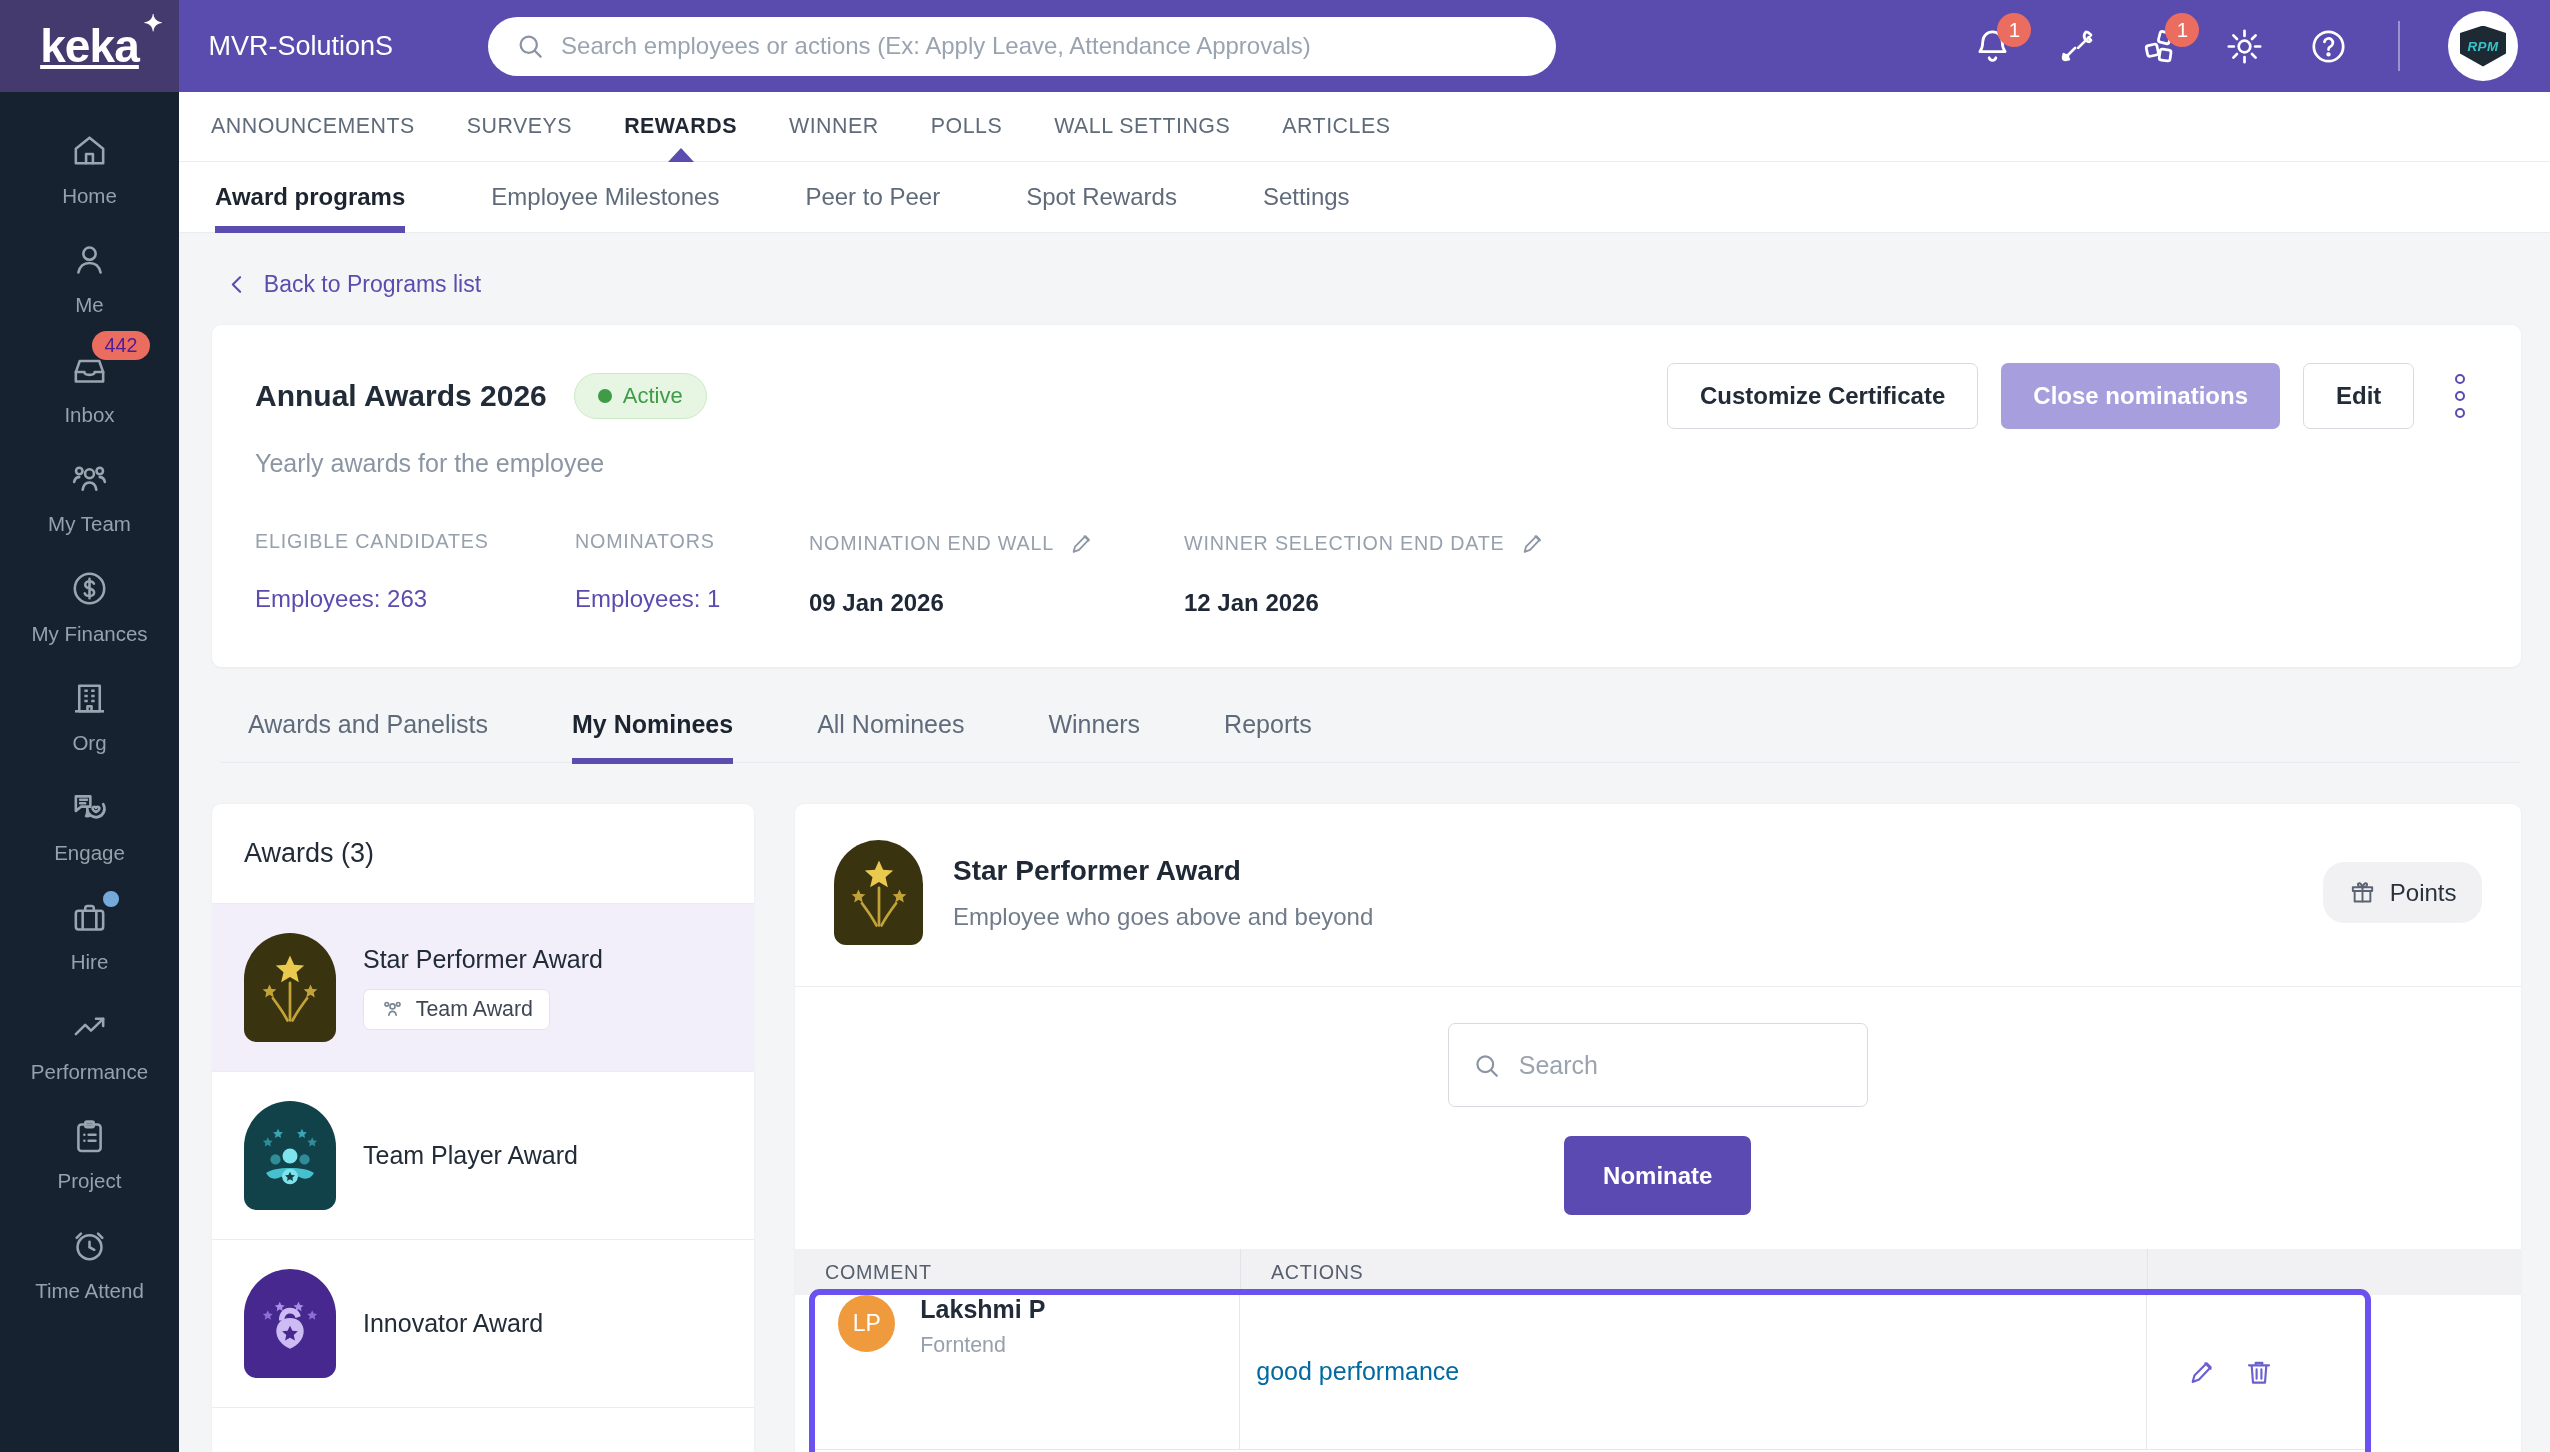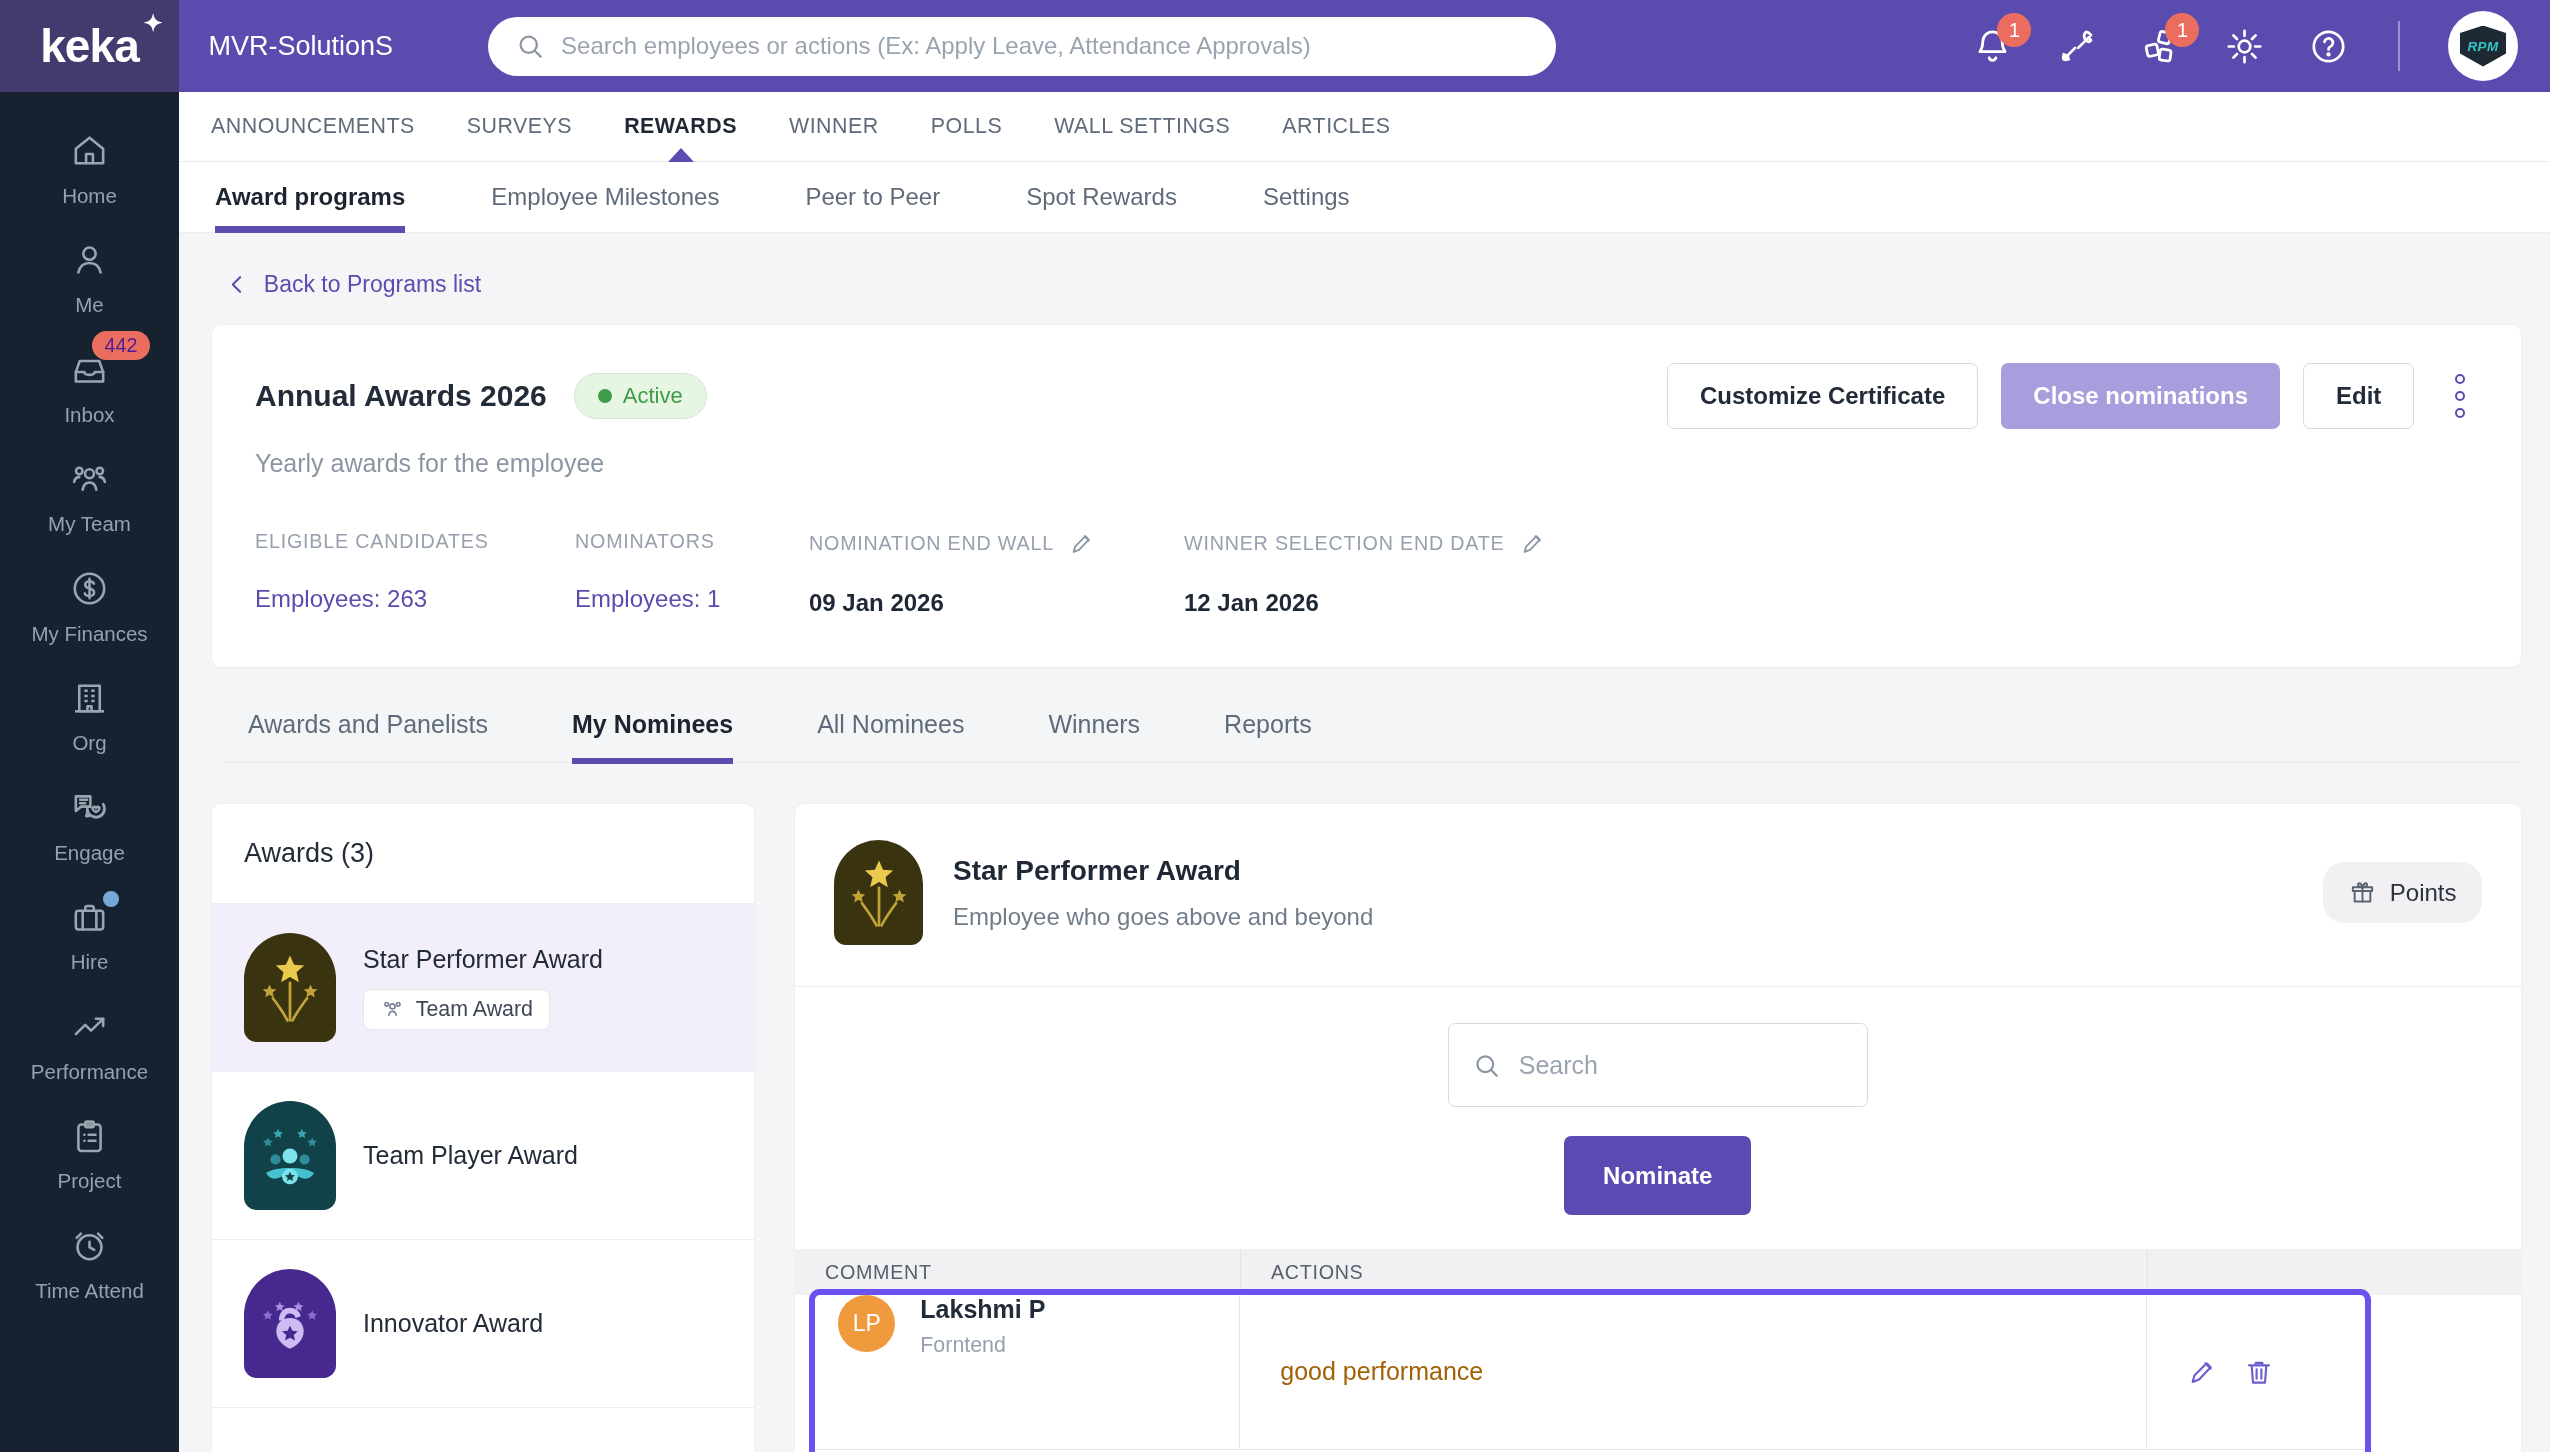--- a/index.html
+++ b/index.html
@@ -10,7 +10,7 @@
   
   .topbar { position:absolute; top:0; left:0; right:0; height:92px; background:#5a4bae; display:flex; align-items:center; z-index:30; }
   .logo-block { width:179px; height:92px; background:#453a6e; display:flex; align-items:center; justify-content:center; flex:none; }
-  .logo-text { color:#fff; font-size:46px; font-weight:700; letter-spacing:-0.9px; position:relative; }
+  .logo-text { color:#fff; font-size:46px; font-weight:700; letter-spacing:-0.9px; position:relative;text-decoration:underline; }
   .logo-spark { position:absolute; top:-9px; right:-23px; font-size:23px; color:#fff; }
   .company { color:#fff; font-size:27px; font-weight:500; margin-left:29.5px; white-space:nowrap; }
   .hsearch { margin-left:95px; width:1068px; height:59px; background:#fff; border-radius:30px; display:flex; align-items:center; padding:0 27px; gap:16px; }

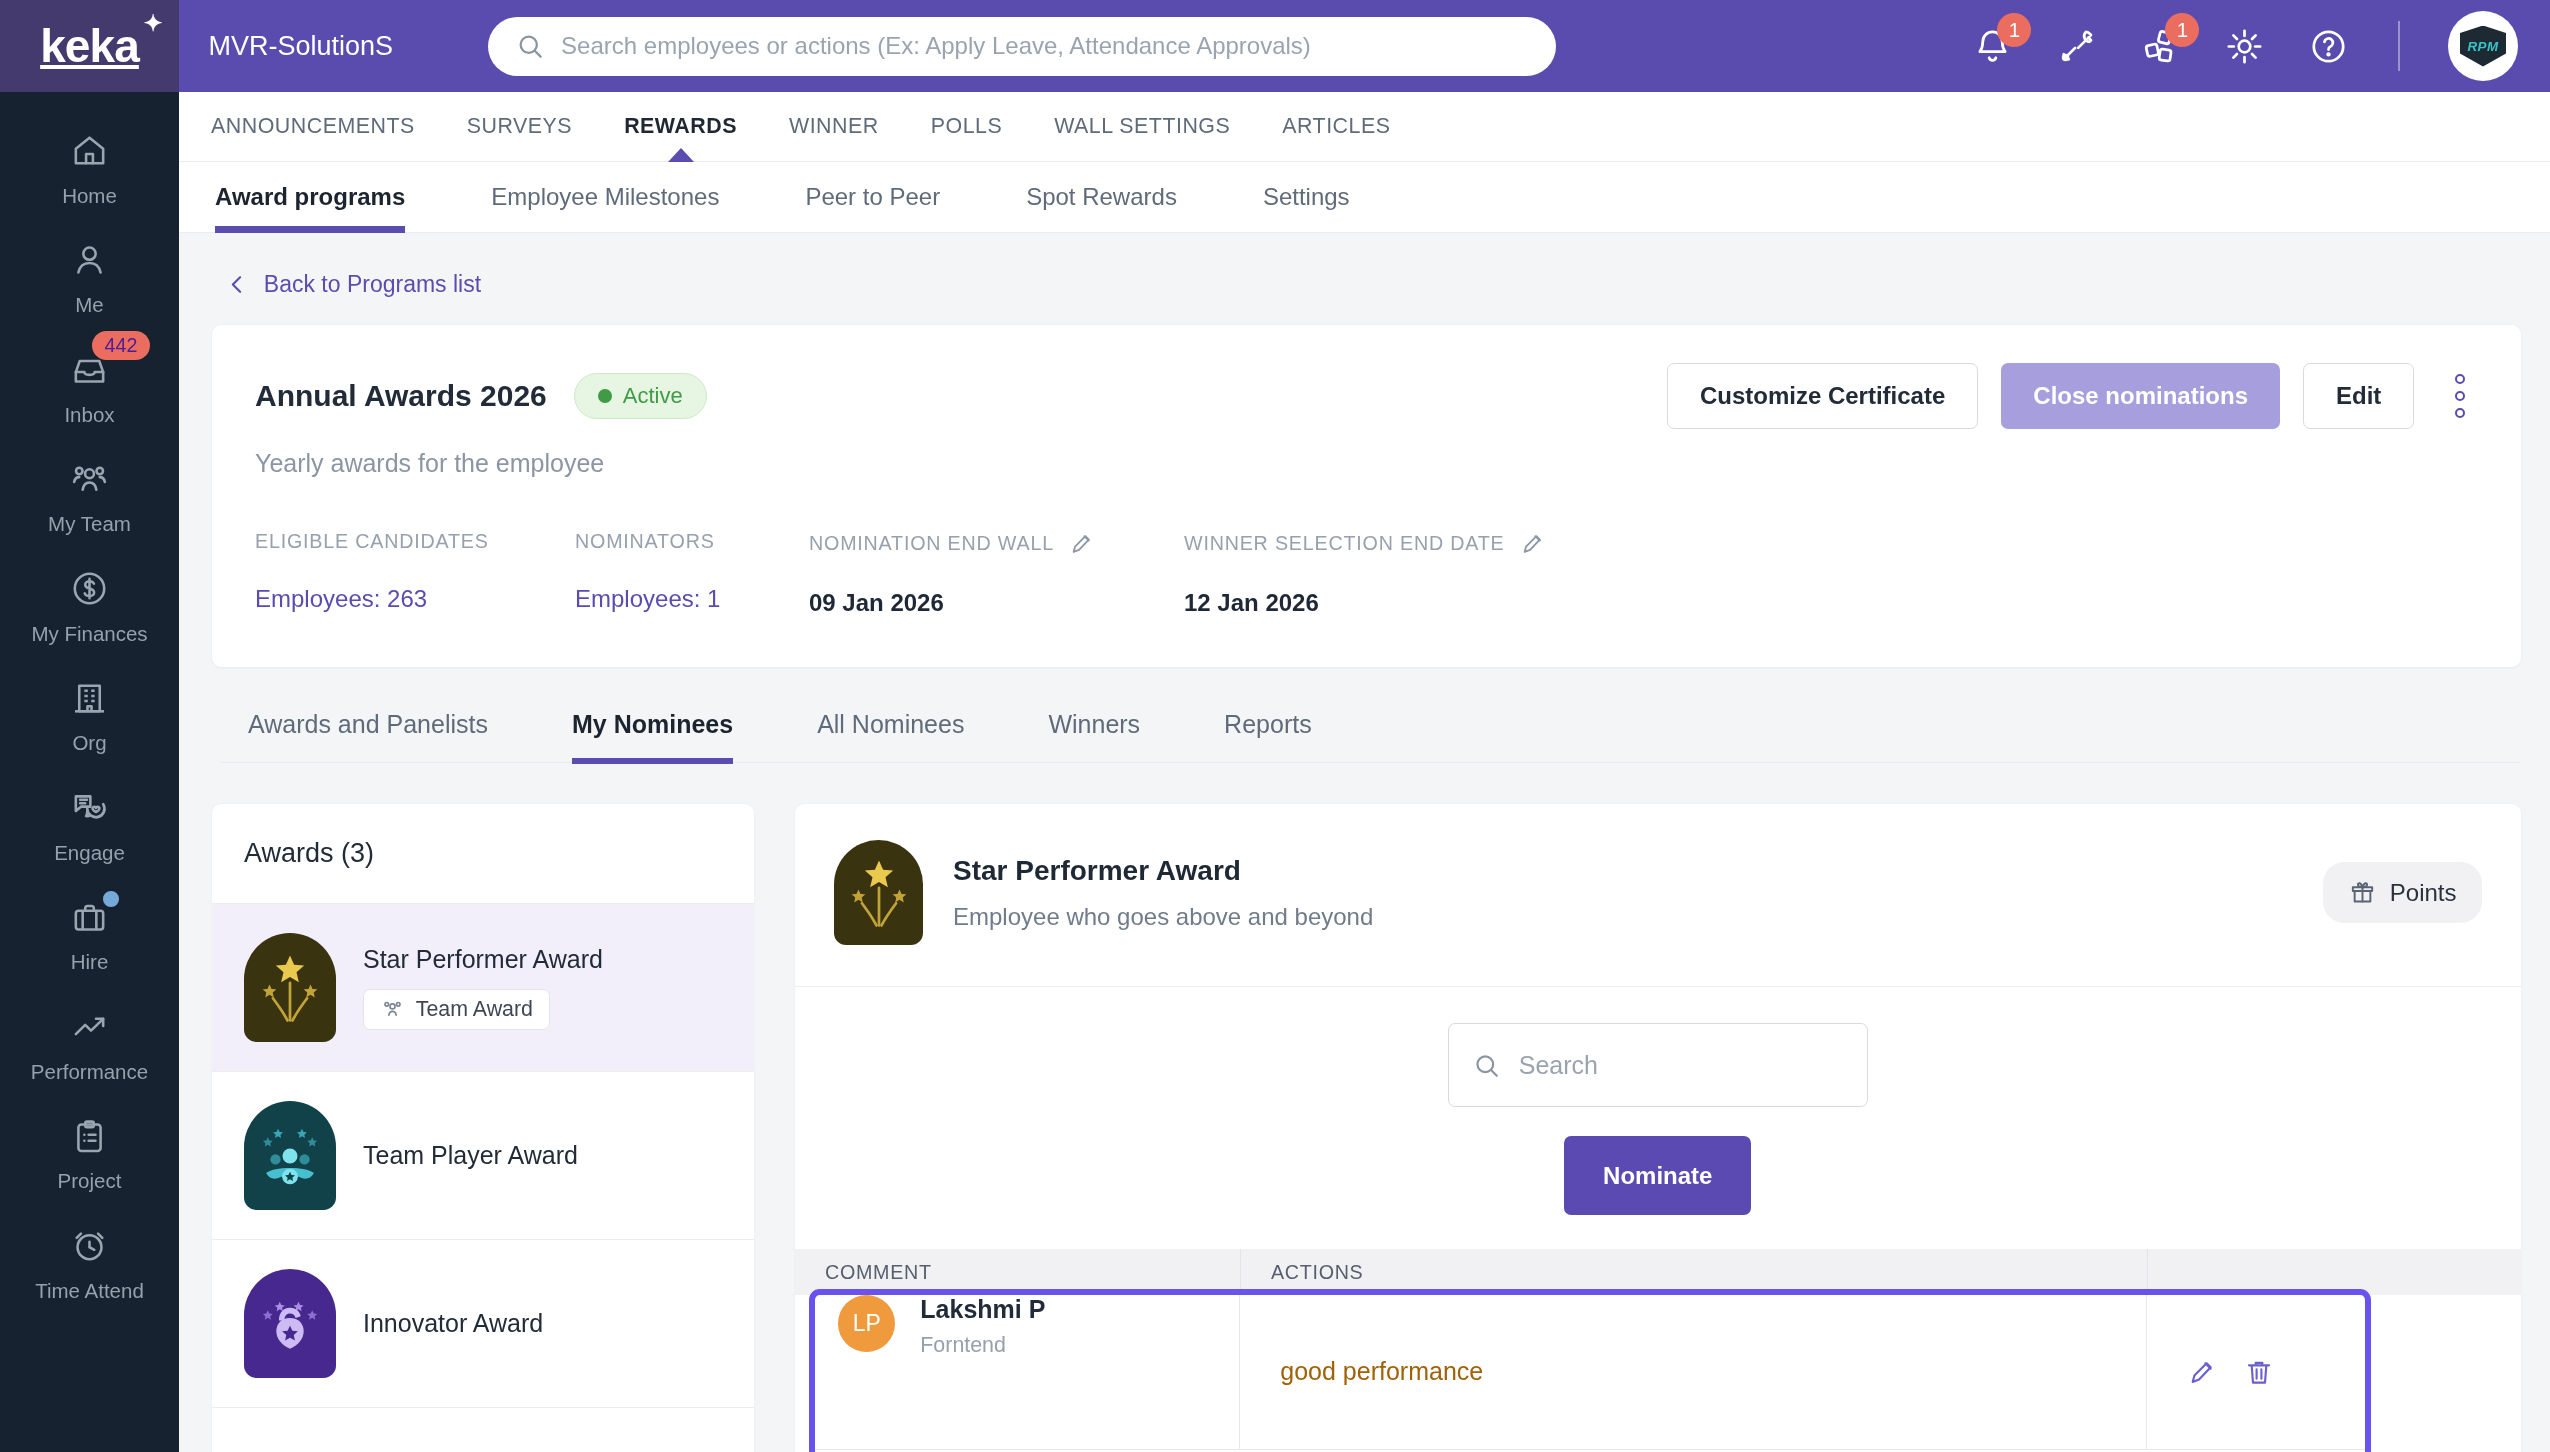--- a/index.html
+++ b/index.html
@@ -119,7 +119,7 @@
   .avatar-initials { width:57px; height:57px; border-radius:50%; background:#f09a3e; color:#fff; font-size:23px; display:flex; align-items:center; justify-content:center; flex:none; }
   .nm { font-size:25px; font-weight:700; color:#222b38; }
   .role { margin-top:9px; font-size:21.4px; color:#97a0ad; }
-  .td-comment { border-left:0.9px solid #e8e8ec; display:flex; align-items:center; padding:0 40px; font-size:25px; color:#a16207; }
+  .td-comment { border-left:0.9px solid #e8e8ec; display:flex; align-items:center; padding:0 16px; font-size:25px; color:#0369a1; }
   .td-actions { border-left:0.9px solid #e8e8ec; display:flex; align-items:center; gap:25px; padding:0 39px; }
   .act-icon { width:32px; height:32px; color:#6b5fd0; cursor:pointer; }
   .act-icon svg { width:32px; height:32px; }

